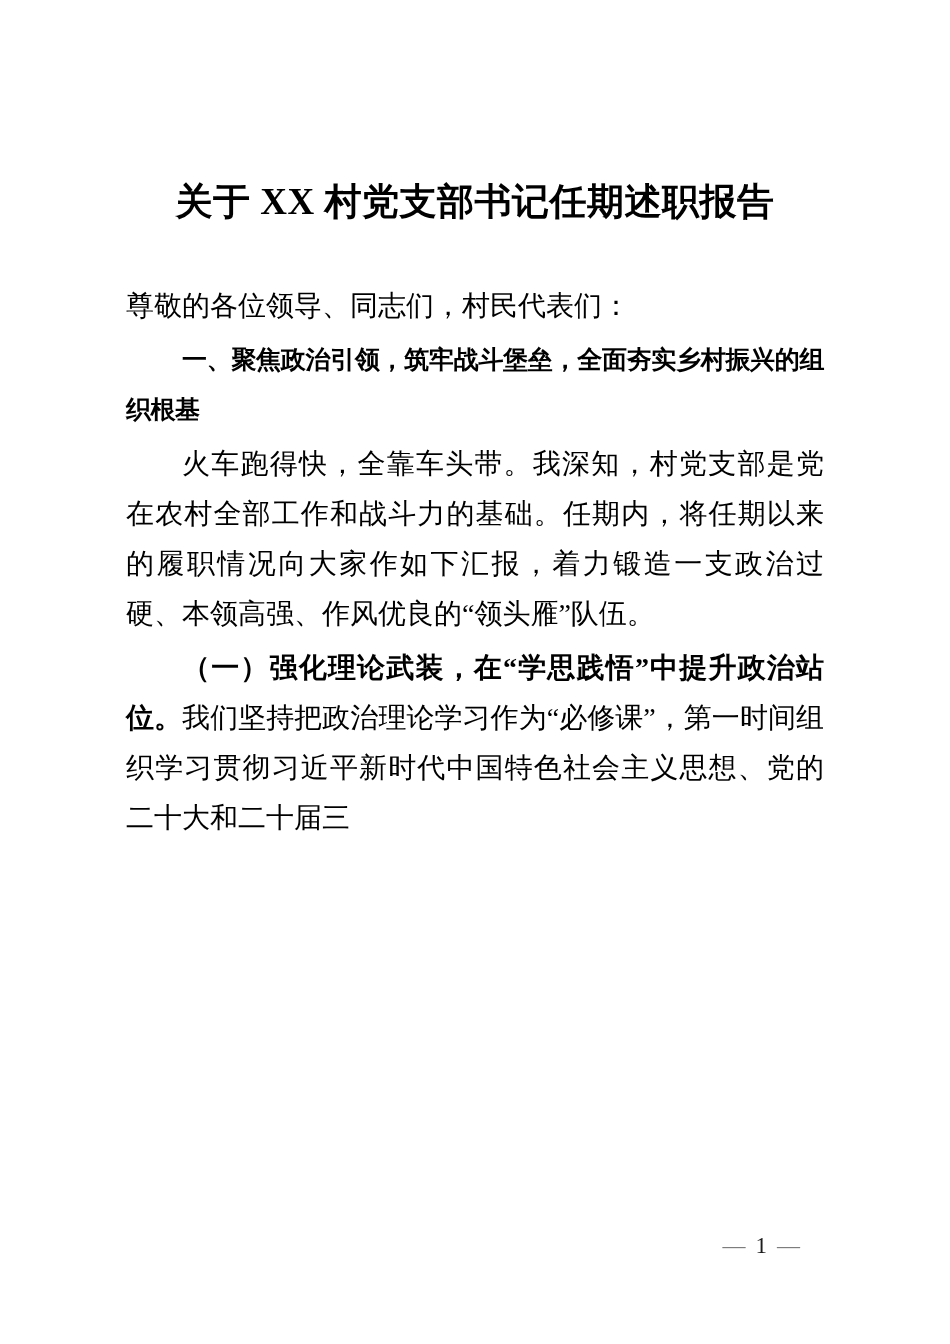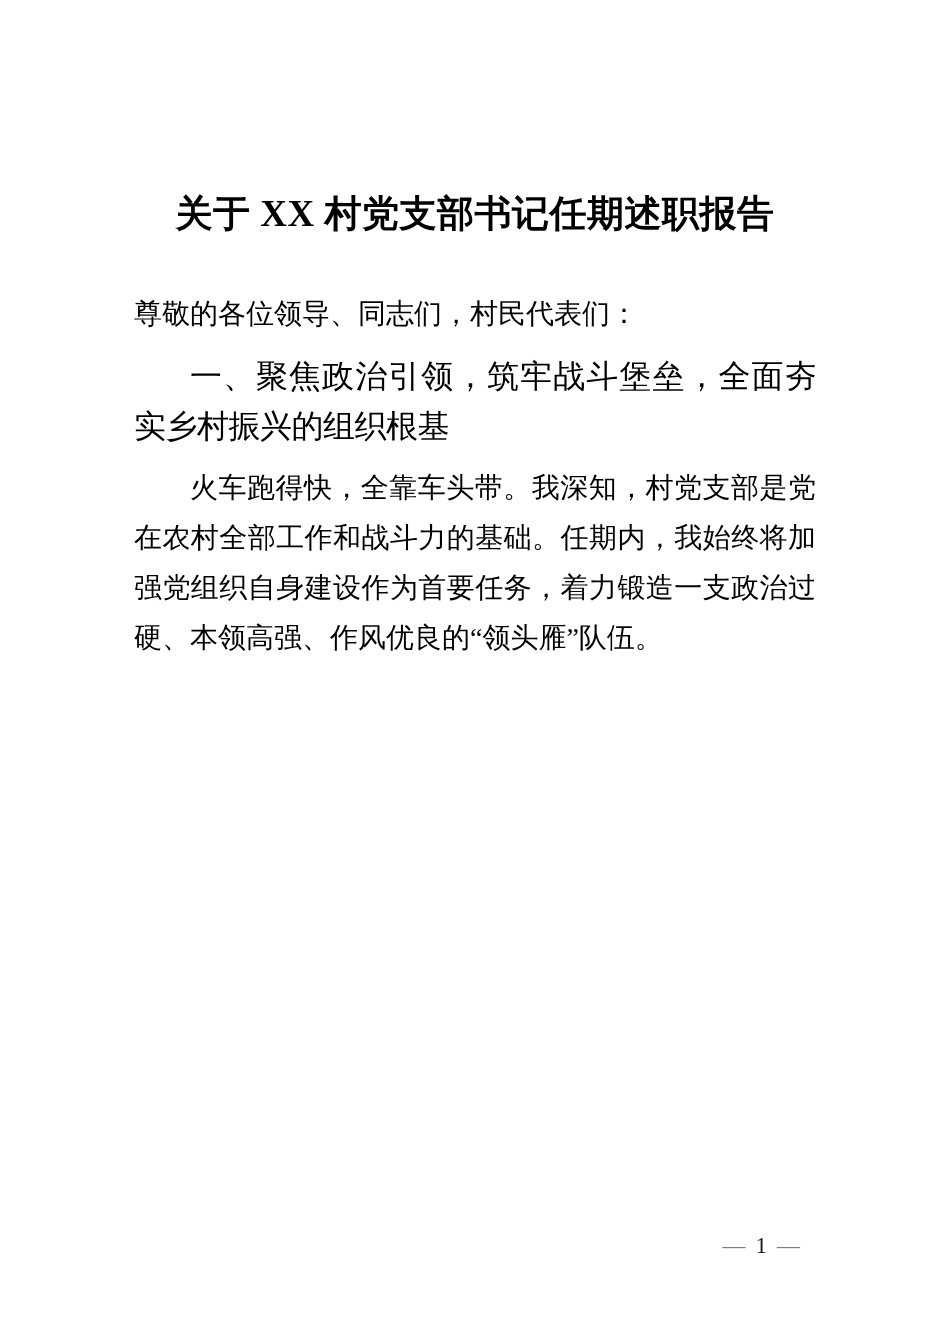--- a/index.html
+++ b/index.html
@@ -24,7 +24,7 @@
   .doc-title{
     position:absolute;
     top:176px;left:0;right:0;
-    margin:12px;
+    margin:0;
     text-align:center;
     font-size:37px;
     font-weight:700;

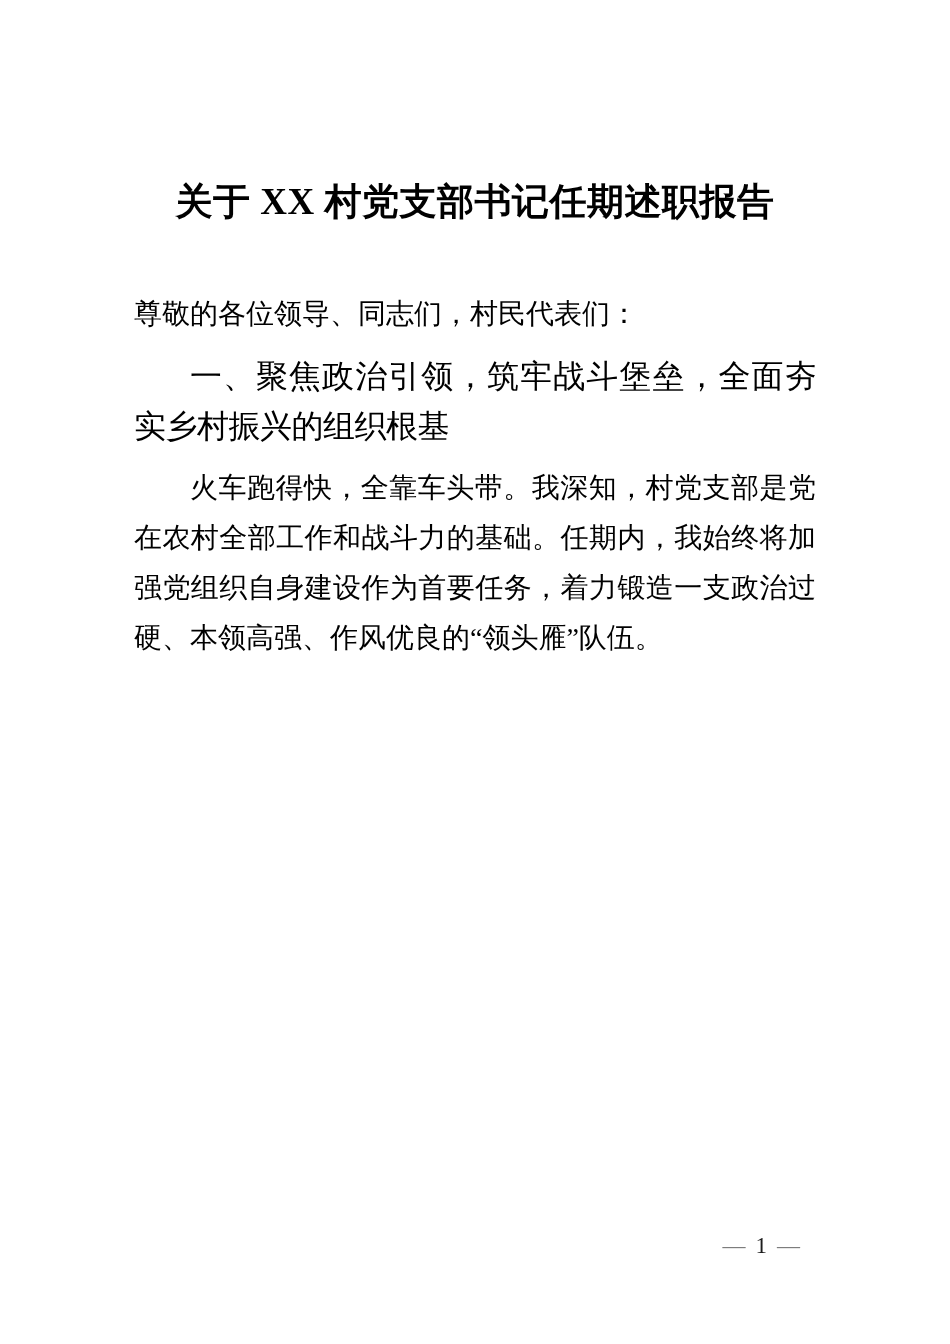--- a/index.html
+++ b/index.html
@@ -40,7 +40,7 @@
     text-align:justify;
     text-justify:inter-ideograph;
   }
-  .content p{margin:12px;padding:0;}
+  .content p{margin:4px;padding:0;}
   p.salutation{text-indent:0;}
   p.body{text-indent:56px;}
   p.heading{

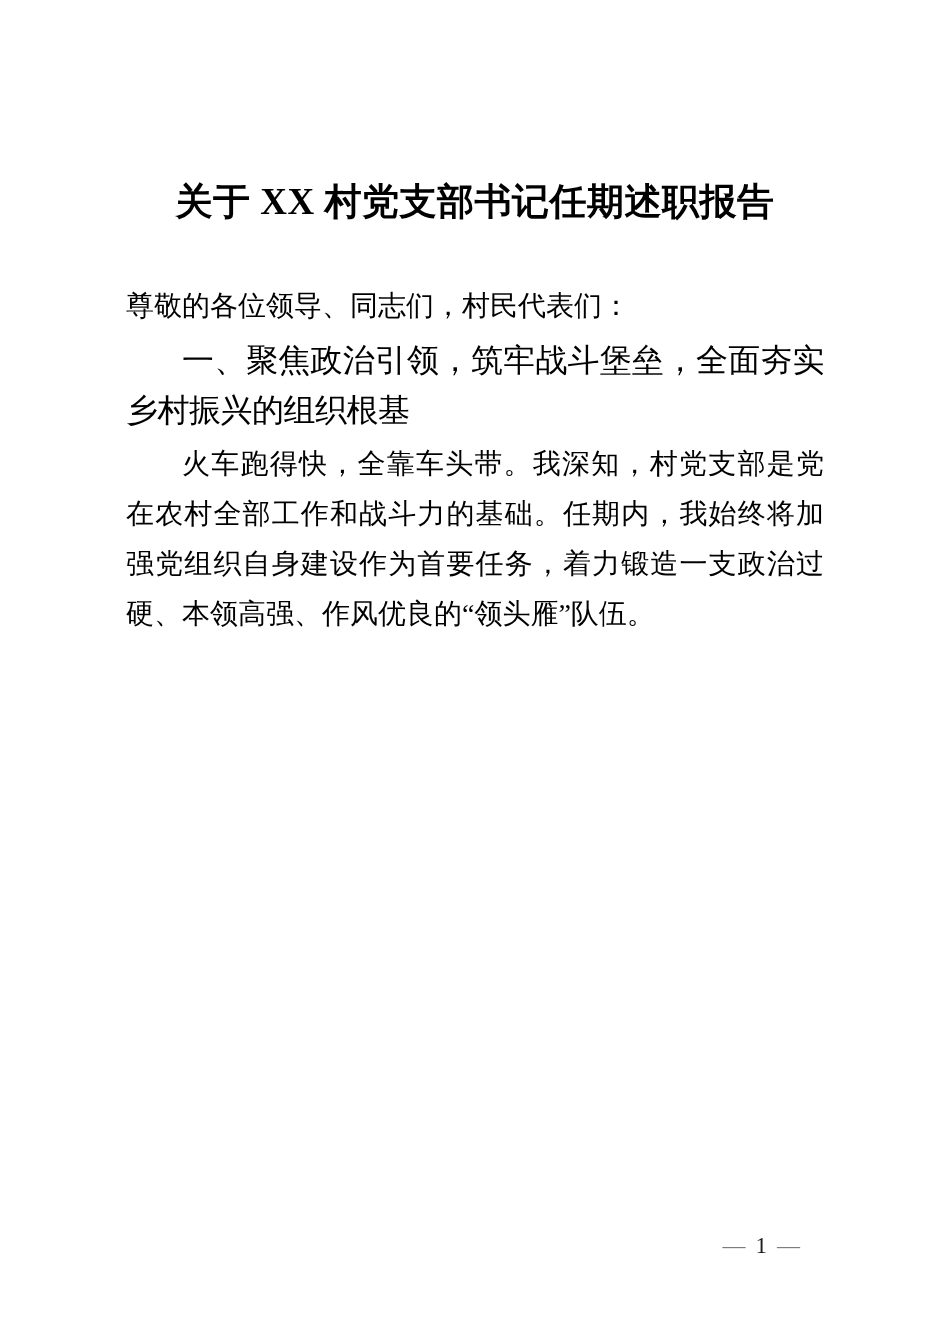--- a/index.html
+++ b/index.html
@@ -45,8 +45,8 @@
   p.body{text-indent:56px;}
   p.heading{
     text-indent:56px;
-    font-weight:400;
-    font-size:32px;
+    font-weight:700;
+    font-size:25px;
     letter-spacing:-0.5px;
   }
   .lead{font-weight:700;}

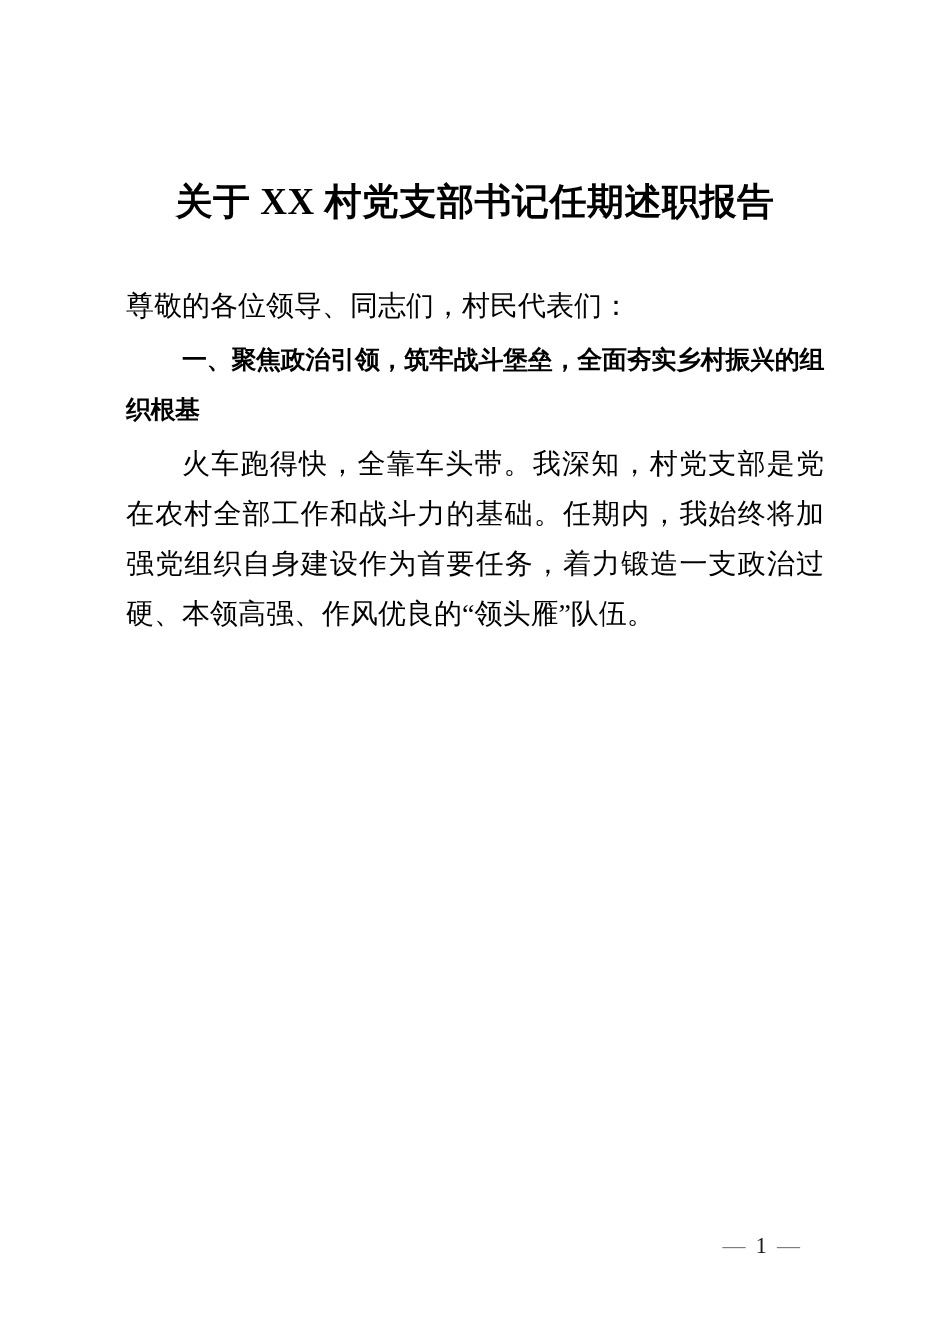--- a/index.html
+++ b/index.html
@@ -78,7 +78,7 @@
 
   <p class="salutation"><span class="rest">尊敬的各位领导、同志们，村民代表们：</span></p>
       <p class="heading"><span class="rest">一、聚焦政治引领，筑牢战斗堡垒，全面夯实乡村振兴的组织根基</span></p>
-      <p class="body"><span class="rest">火车跑得快，全靠车头带。我深知，村党支部是党在农村全部工作和战斗力的基础。任期内，我始终将加强党组织自身建设作为首要任务，着力锻造一支政治过硬、本领高强、作风优良的“领头雁”队伍。</span></p>
+      <p class="body"><span class="rest">火车跑得快，全靠车头带。我深知，村党支部是党在农村全部工作和战斗力的基础。任期内，将任期以来的履职情况向大家作如下汇报，着力锻造一支政治过硬、本领高强、作风优良的“领头雁”队伍。</span></p>
     </div>
 
   <div class="footer"><span class="dash">—</span><span class="page-num">1</span><span class="dash">—</span></div>

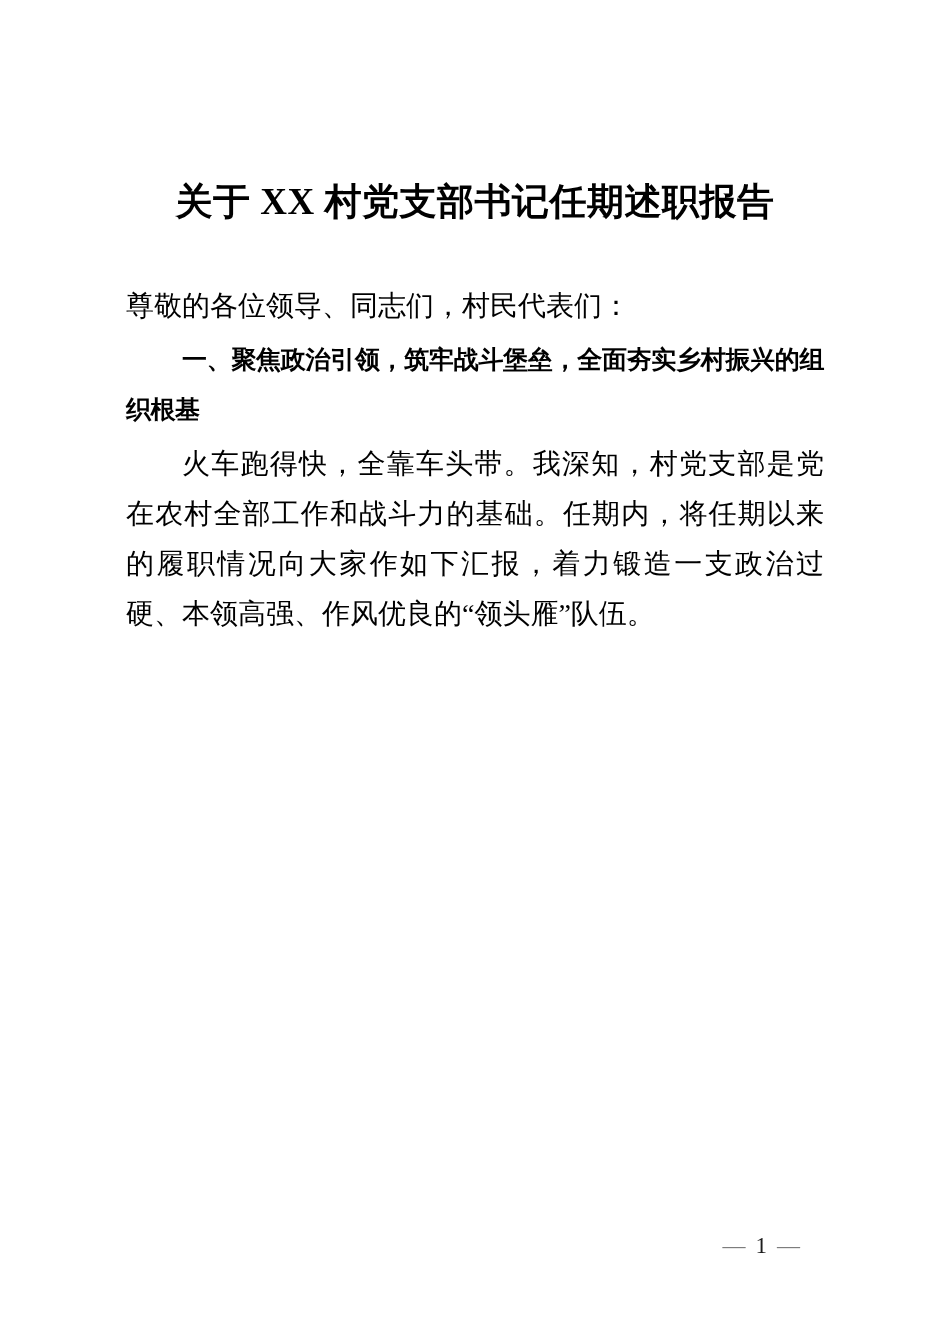--- a/index.html
+++ b/index.html
@@ -79,6 +79,7 @@
   <p class="salutation"><span class="rest">尊敬的各位领导、同志们，村民代表们：</span></p>
       <p class="heading"><span class="rest">一、聚焦政治引领，筑牢战斗堡垒，全面夯实乡村振兴的组织根基</span></p>
       <p class="body"><span class="rest">火车跑得快，全靠车头带。我深知，村党支部是党在农村全部工作和战斗力的基础。任期内，将任期以来的履职情况向大家作如下汇报，着力锻造一支政治过硬、本领高强、作风优良的“领头雁”队伍。</span></p>
+      <p class="body"><span class="lead">（一）强化理论武装，在“学思践悟”中提升政治站位。</span><span class="rest">我们坚持把政治理论学习作为“必修课”，第一时间组织学习贯彻习近平新时代中国特色社会主义思想、党的二十大和二十届三</span></p>
     </div>
 
   <div class="footer"><span class="dash">—</span><span class="page-num">1</span><span class="dash">—</span></div>

